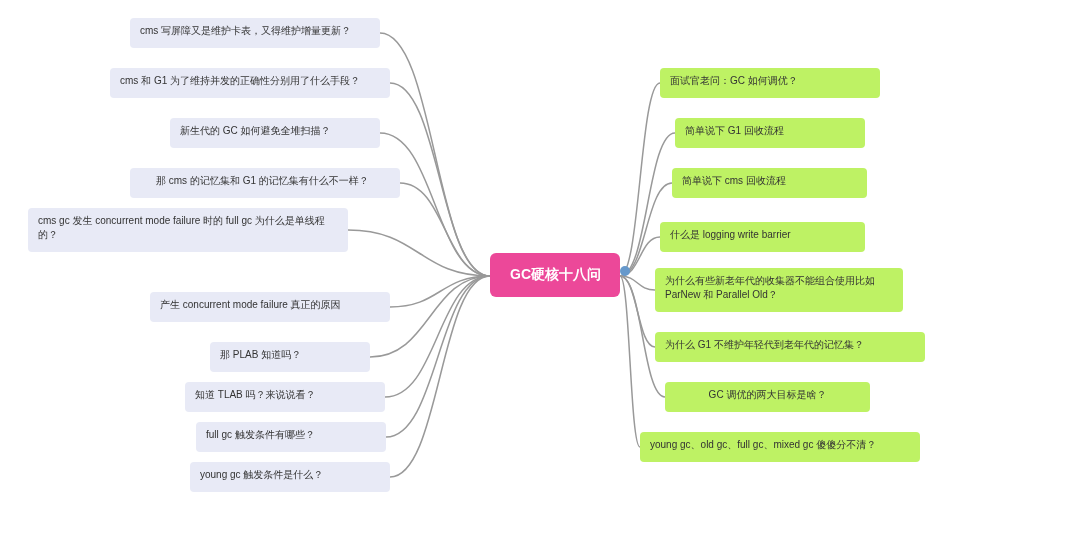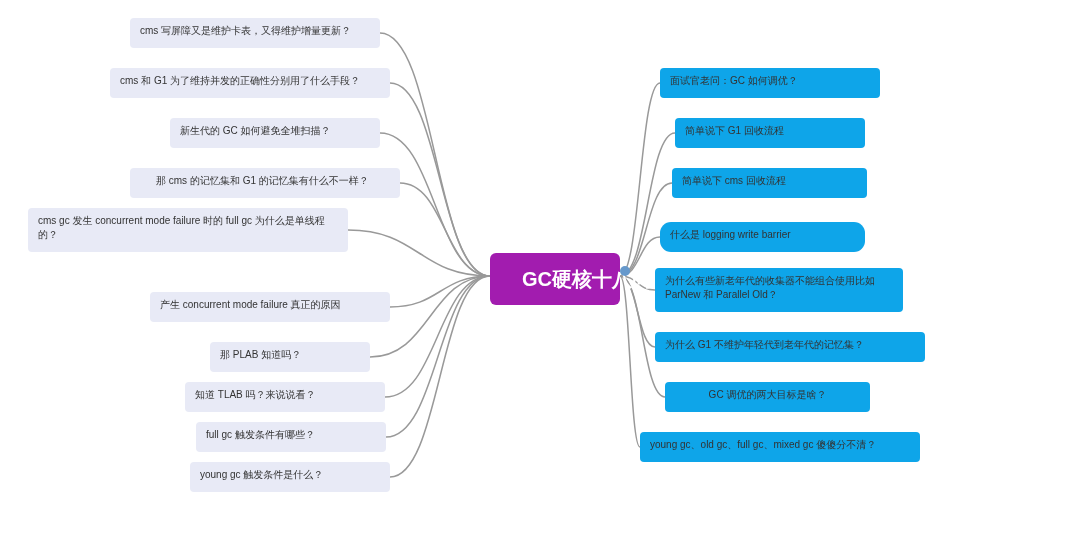--- a/index.html
+++ b/index.html
@@ -44,7 +44,7 @@
       white-space: nowrap;
     }
     .node.right {
-      background: #0ea5e9;
+      background: #bef264;
       text-align: left;
       white-space: normal;
       max-width: 280px;

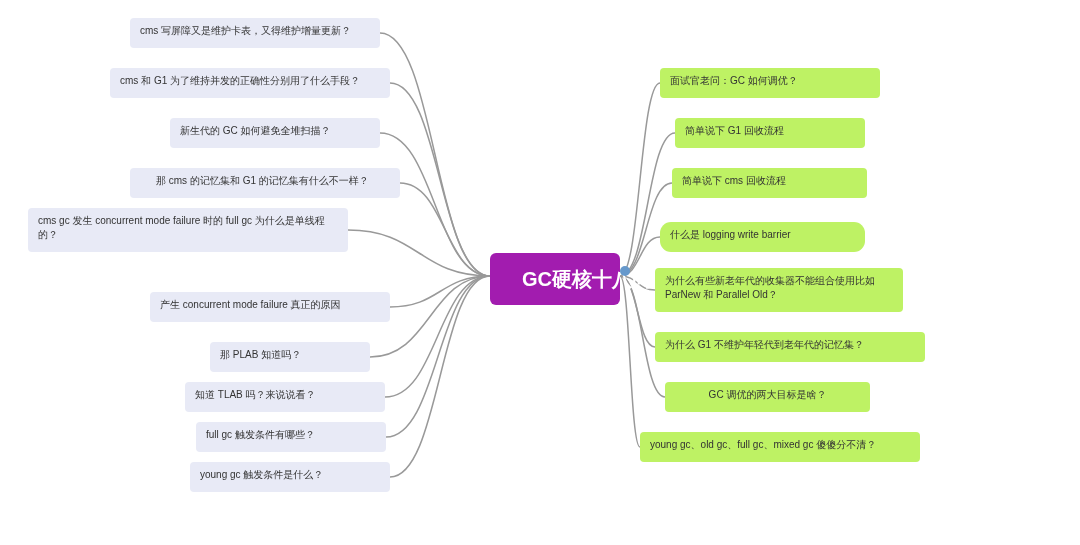--- a/index.html
+++ b/index.html
@@ -104,7 +104,7 @@
     <div class="node right" style="left: 660px; top: 68px; width: 220px; min-height: 30px;">面试官老问：GC 如何调优？</div>
     <div class="node right" style="left: 675px; top: 118px; width: 190px; min-height: 30px;">简单说下 G1 回收流程</div>
     <div class="node right" style="left: 672px; top: 168px; width: 195px; min-height: 30px;">简单说下 cms 回收流程</div>
-    <div class="node right" style="left: 660px; top: 222px; width: 205px; min-height: 30px; border-radius: 11px;">什么是 logging write barrier</div>
+    <div class="node right" style="left: 660px; top: 222px; width: 205px; min-height: 30px;">什么是 logging write barrier</div>
     <div class="node right" style="left: 655px; top: 268px; width: 248px; min-height: 44px;">为什么有些新老年代的收集器不能组合使用比如 ParNew 和 Parallel Old？</div>
     <div class="node right" style="left: 655px; top: 332px; width: 270px; min-height: 30px;">为什么 G1 不维护年轻代到老年代的记忆集？</div>
     <div class="node right" style="left: 665px; top: 382px; width: 205px; min-height: 30px; text-align: center;">GC 调优的两大目标是啥？</div>

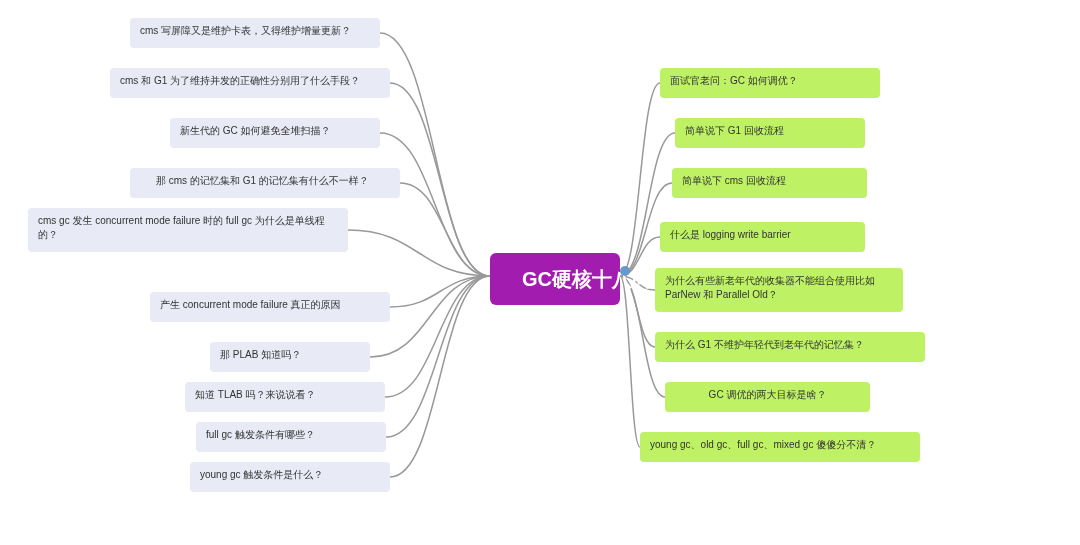--- a/index.html
+++ b/index.html
@@ -35,12 +35,12 @@
       white-space: nowrap;
     }
     .node.center {
-      background: #a21caf;
+      background: #ec4899;
       color: #fff;
-      font-size: 20px;
+      font-size: 14px;
       font-weight: bold;
       border-radius: 6px;
-      padding: 12px 32px;
+      padding: 12px 20px;
       white-space: nowrap;
     }
     .node.right {

